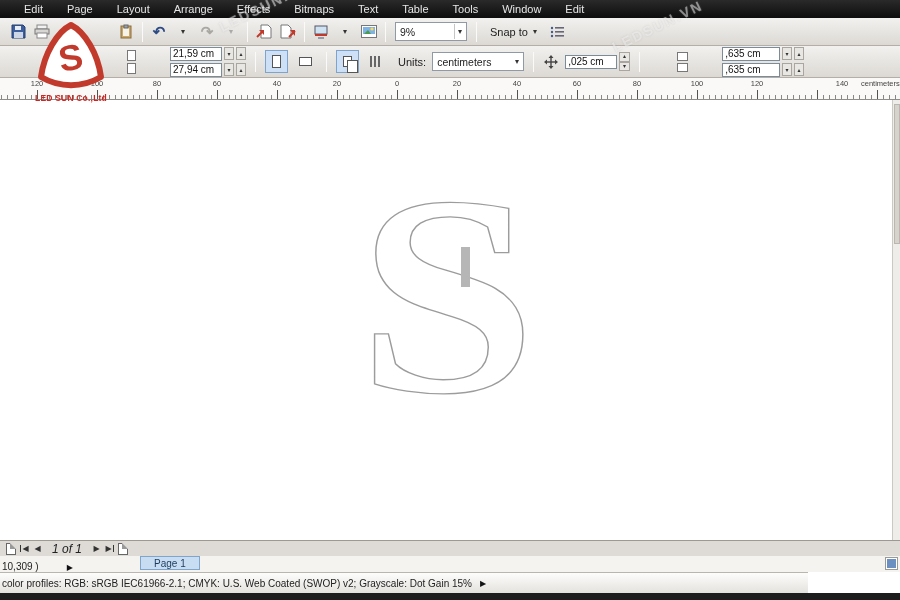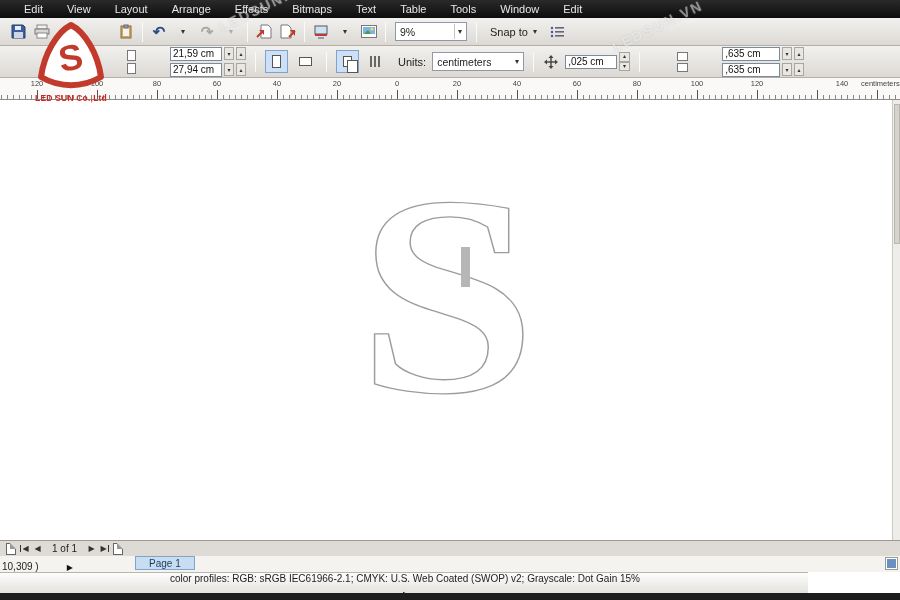--- a/index.html
+++ b/index.html
@@ -127,7 +127,7 @@
 
   <div class="menubar">
     <span class="menu-item">Edit</span>
-    <span class="menu-item">View</span>
+    <span class="menu-item">Page</span>
     <span class="menu-item">Layout</span>
     <span class="menu-item">Arrange</span>
     <span class="menu-item">Effects</span>

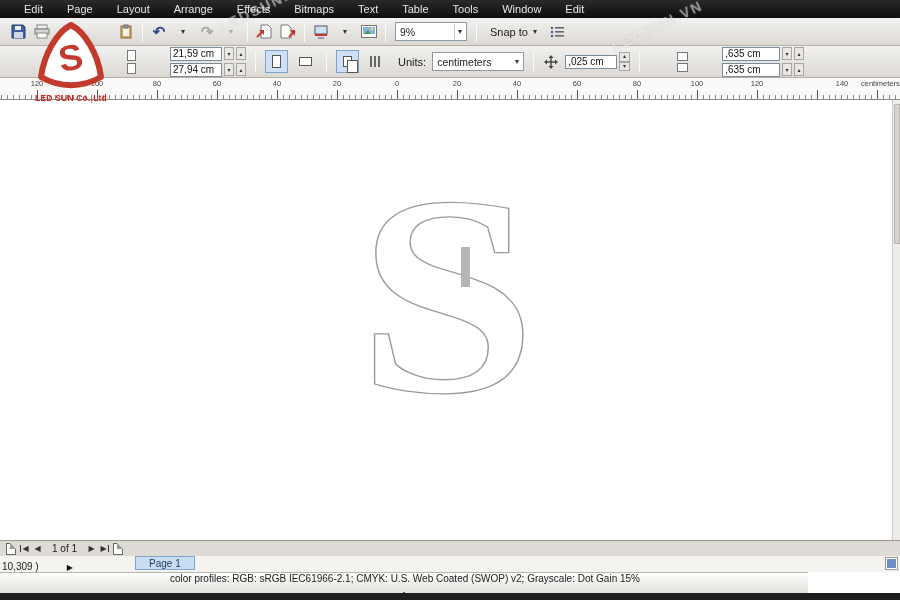--- a/index.html
+++ b/index.html
@@ -81,7 +81,7 @@
   .navbtn{display:inline-flex;align-items:center;justify-content:center;min-width:13px;height:13px;
           font-size:8px;color:#333;background:transparent;border:none;gap:1px;padding:0 1px;}
   .navbar .bar{display:inline-block;width:1px;height:7px;background:#333;}
-  .pageinfo{font-size:10px;color:#222;margin:0 8px;}
+  .pageinfo{font-size:12px;color:#222;margin:0 8px;font-style:italic;}
   .pagetab{margin-left:10px;padding:0 13px;height:14px;line-height:13px;font-size:10px;color:#1a3a5c;
            background:#c9ddf2;border:1px solid #80a5cb;margin-top:28px;}
   .pageico{width:10px;height:12px;border:1px solid #666;background:#fff;position:relative;margin:0 2px;}

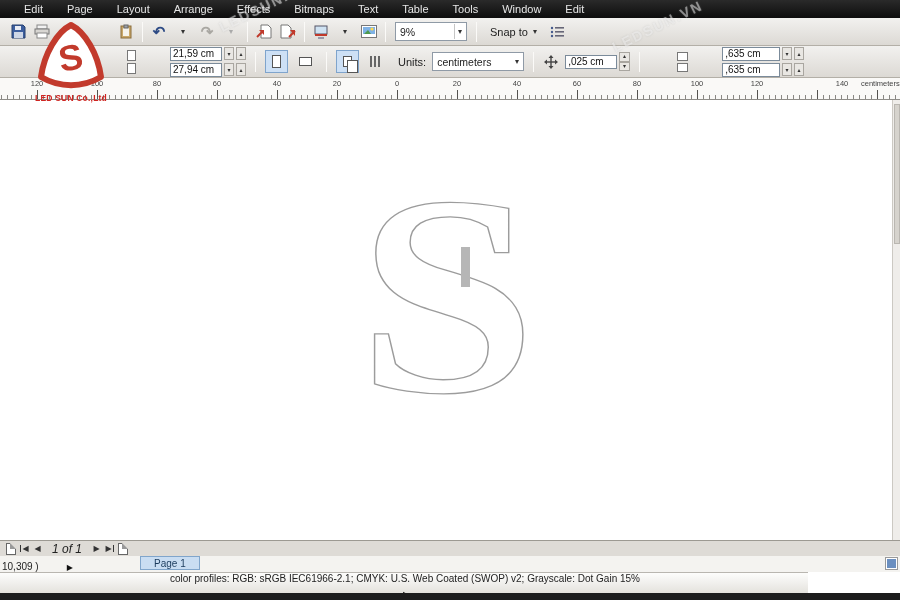--- a/index.html
+++ b/index.html
@@ -101,7 +101,7 @@
           border:1px solid #fff;box-shadow:0 0 0 1px #999;}
   .status2{position:absolute;left:0;top:572px;width:808px;height:21px;
            background:linear-gradient(#fdfdfc,#e4e2dd);border-top:1px solid #b9b6b0;
-           display:flex;align-items:center;font-size:10px;color:#222;padding-left:2px;z-index:2;gap:6px;flex-direction:column;}
+           display:flex;align-items:center;font-size:10px;color:#222;padding-left:2px;z-index:2;gap:6px;}
   .bottomedge{position:absolute;left:0;top:593px;width:900px;height:7px;background:#1d1d1d;z-index:6;}
 
   

